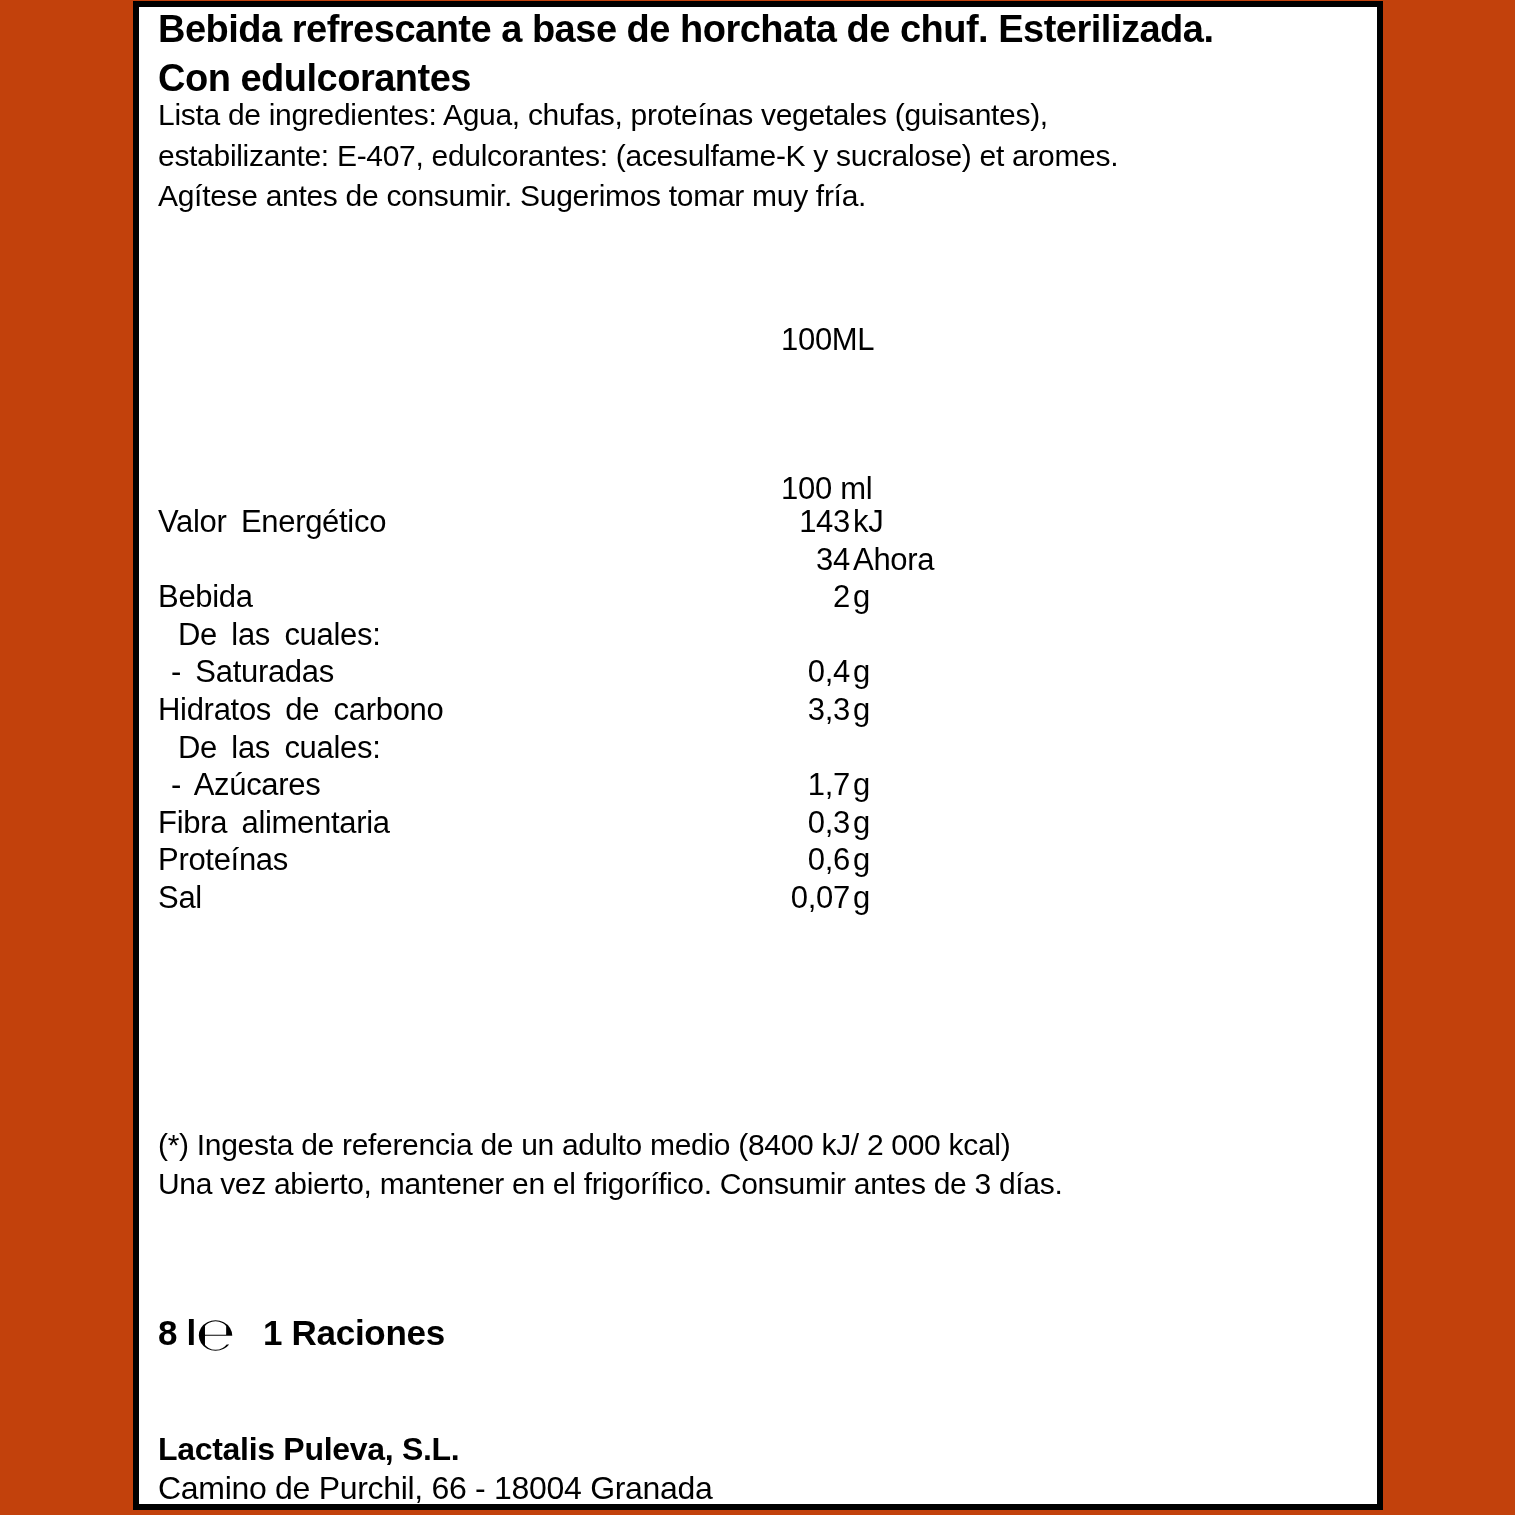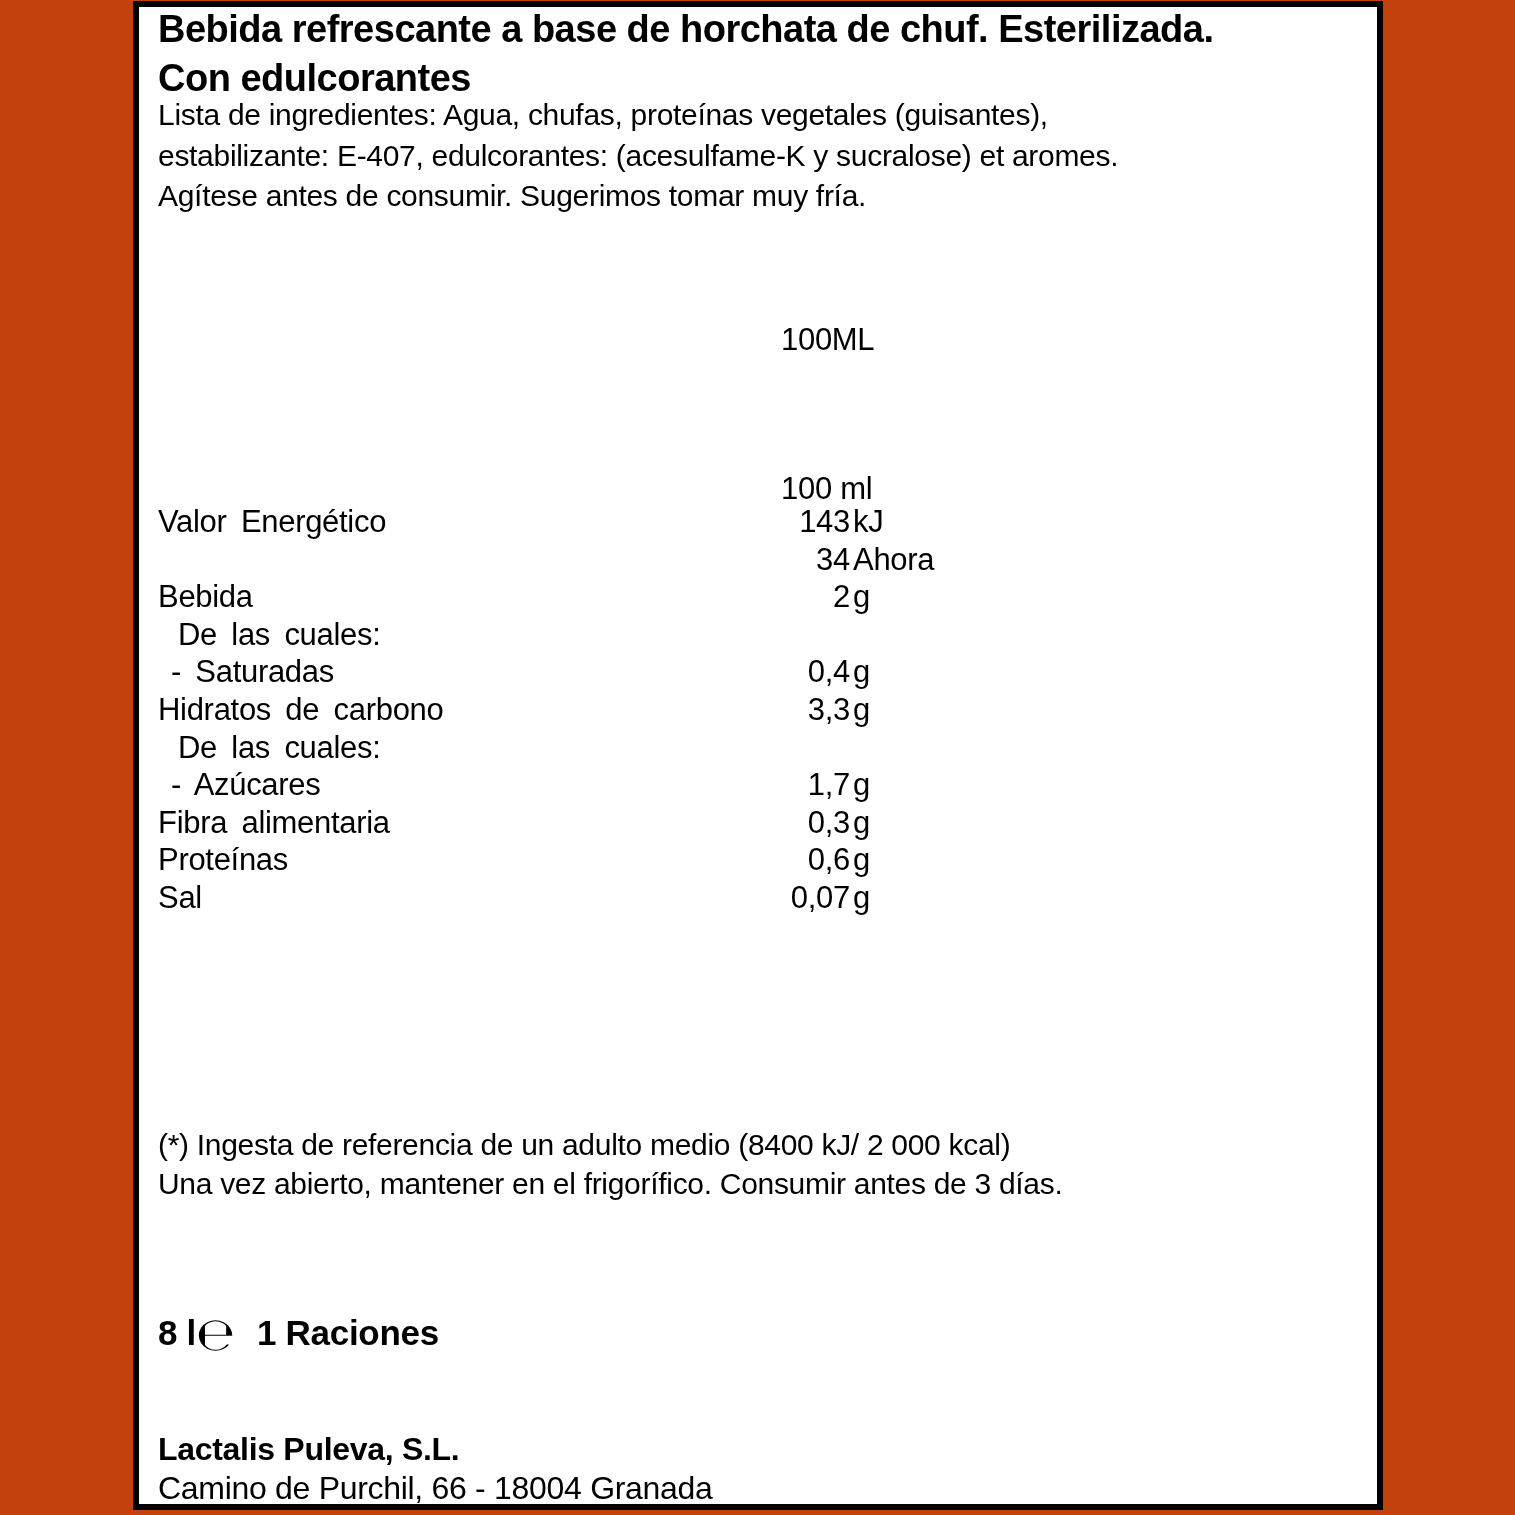--- a/index.html
+++ b/index.html
@@ -112,7 +112,7 @@
     font-size: 46px;
     vertical-align: -5px;
   }
-  .netline .servings { margin-left: 22px; }
+  .netline .servings { margin-left: 28px; }
   
   .mfr-name {
     position: absolute;

